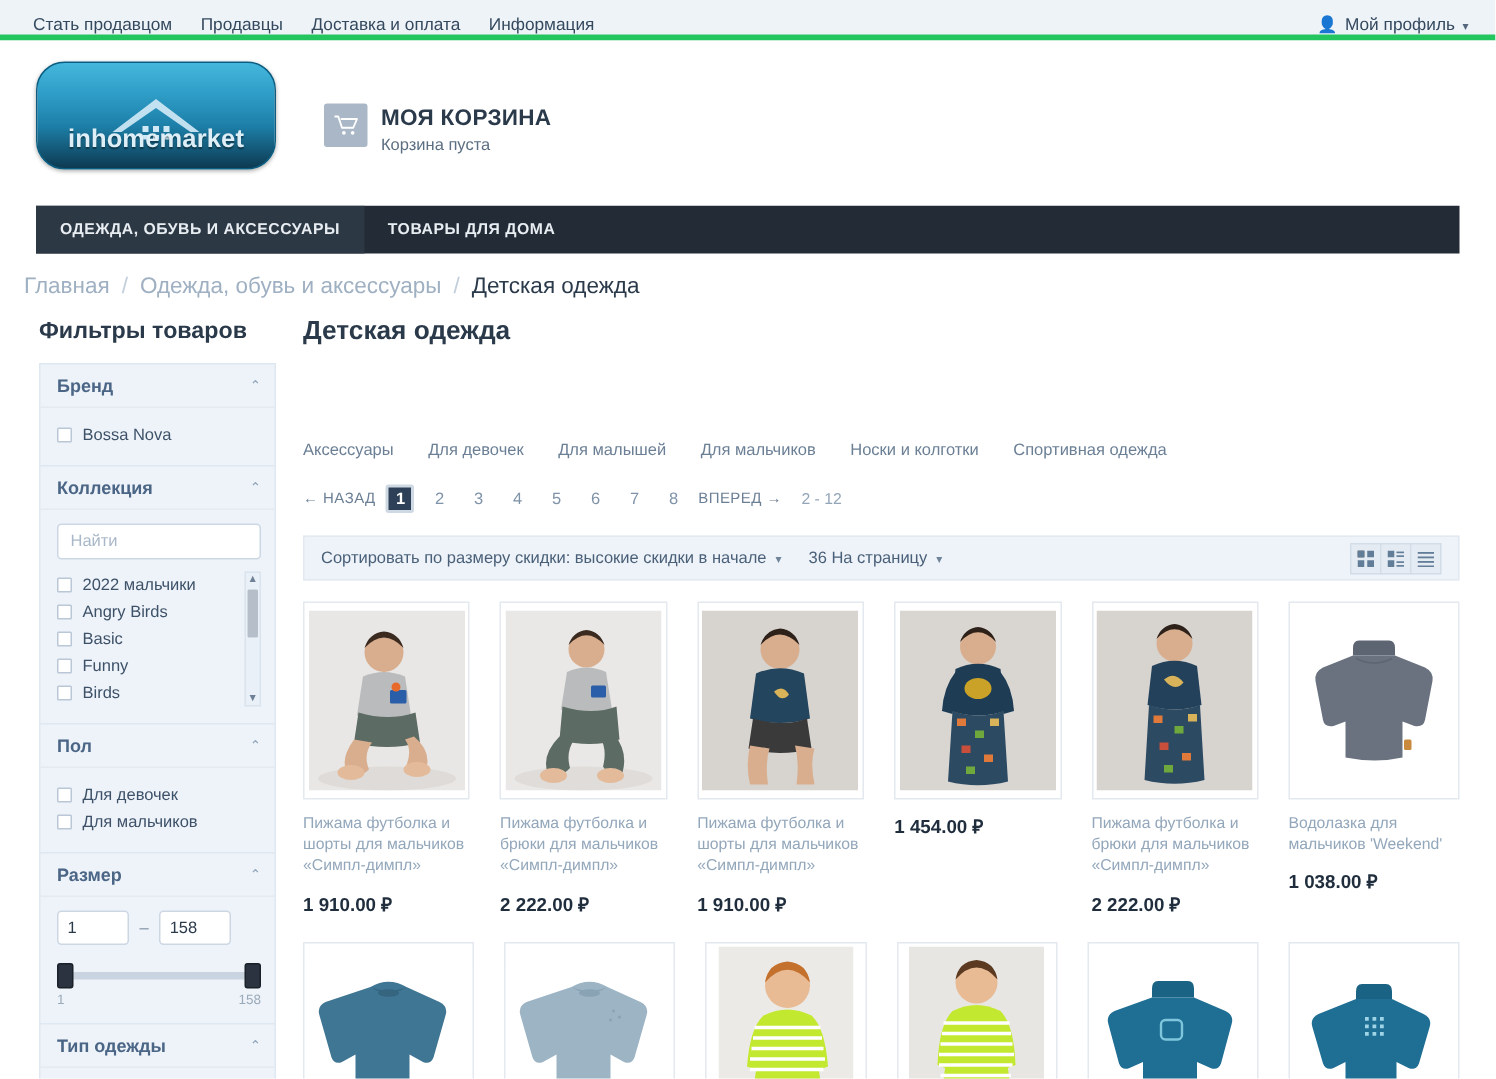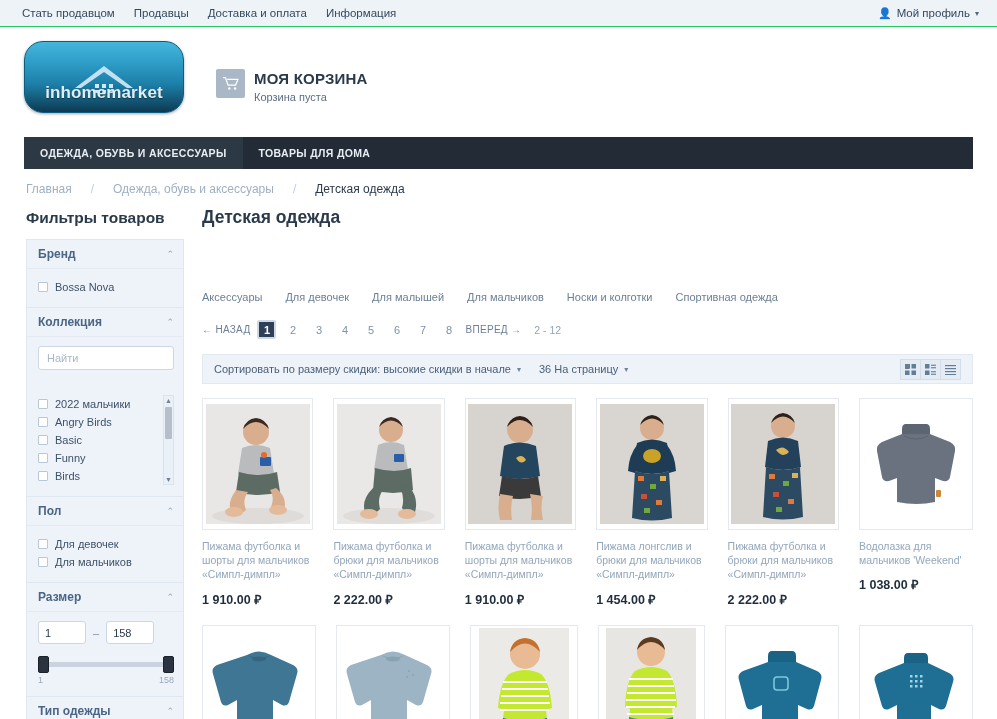--- a/index.html
+++ b/index.html
@@ -17,9 +17,9 @@
   .topbar {
     height: 27px;
     background: #eef3f8;
-    border-bottom: 1px solid #22c55e;
+    border-bottom: 4px solid #22c55e;
     display: flex;
-    align-items: center;
+    align-items: flex-end;
     padding: 0 18px 0 22px;
     font-size: 11.5px;
   }

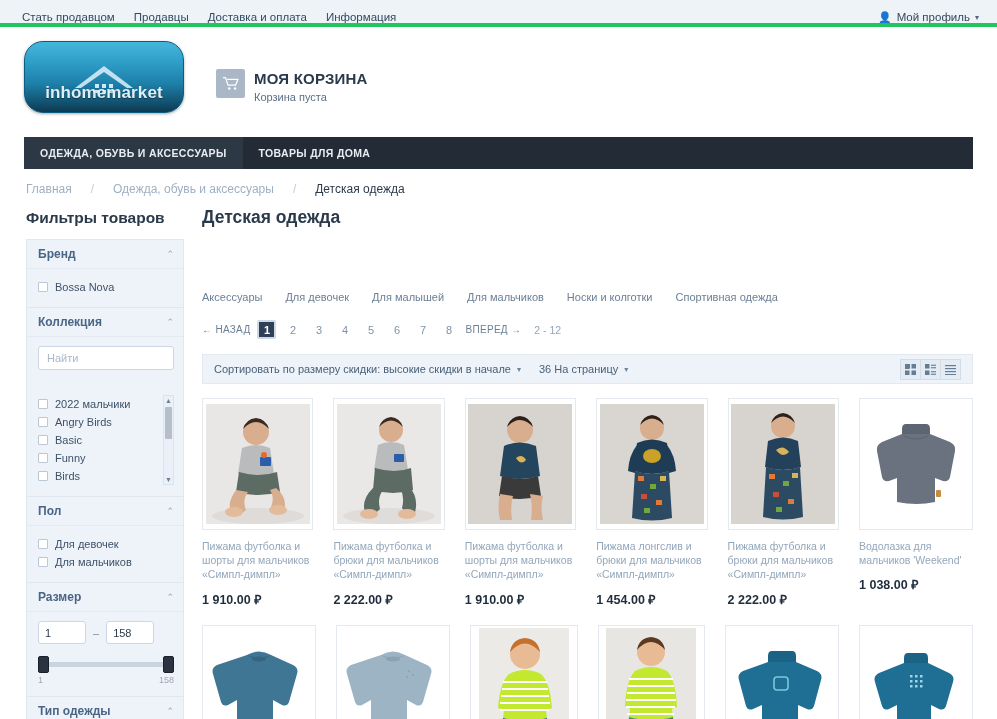--- a/index.html
+++ b/index.html
@@ -122,9 +122,9 @@
 
   
   .breadcrumb {
-    margin: 13px 24px 0 26px;
-    font-size: 12px;
-    display: flex; align-items: center; gap: 19px;
+    margin: 13px 24px 0 16px;
+    font-size: 15px;
+    display: flex; align-items: center; gap: 8px;
     color: #2b3a4a;
   }
   .breadcrumb a { color: #9fb0c2; text-decoration: none; }

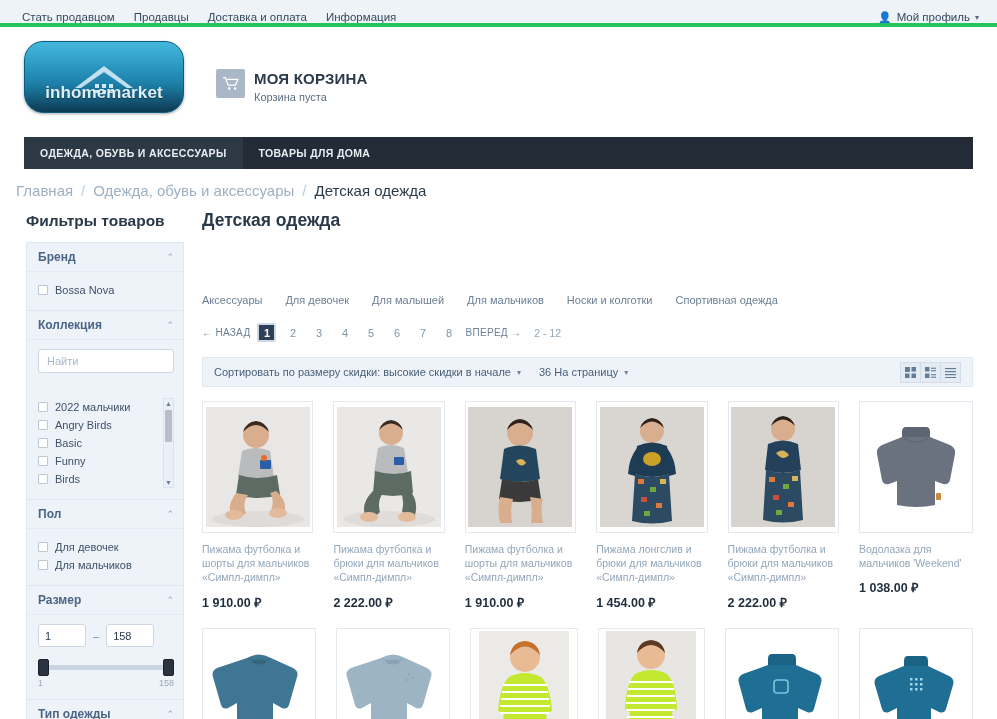--- a/index.html
+++ b/index.html
@@ -185,7 +185,7 @@
 
   .scroll-list {
     position: relative;
-    margin-top: 25px;
+    margin-top: 8px;
     padding-right: 14px;
   }
   .scrollbar {

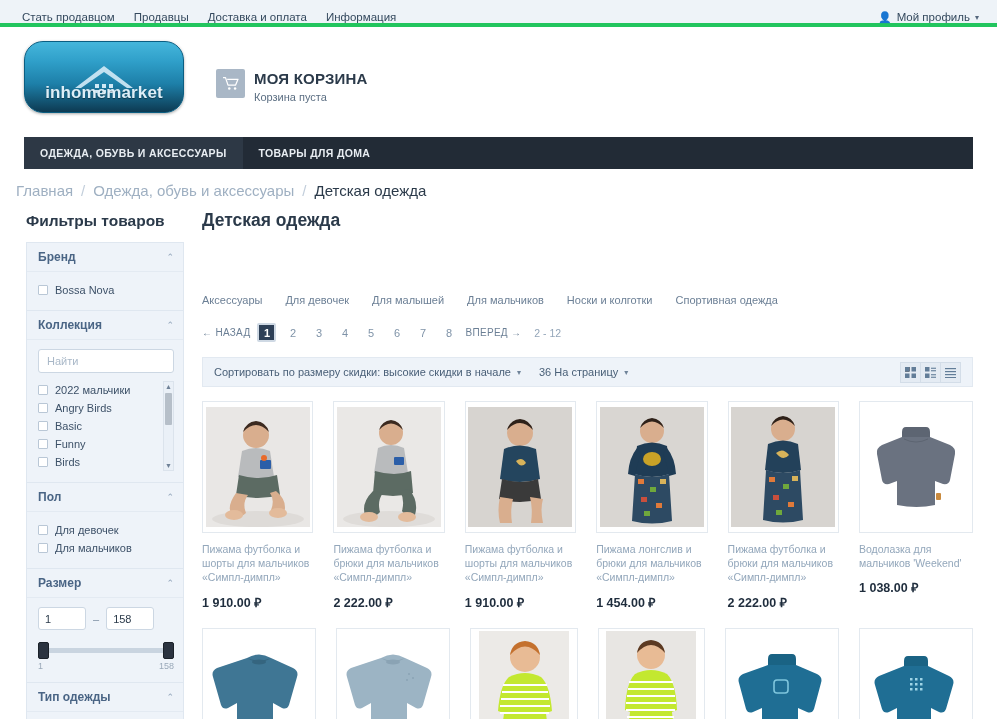--- a/index.html
+++ b/index.html
@@ -630,7 +630,6 @@
             <rect x="44" y="104" width="6" height="5" fill="#6fa83c"></rect>
           </svg>
         </div>
-        <div class="card-name">Пижама лонгслив и брюки для мальчиков «Симпл-димпл»</div>
         <div class="card-price">1 454.00 ₽</div>
       </div>
 

